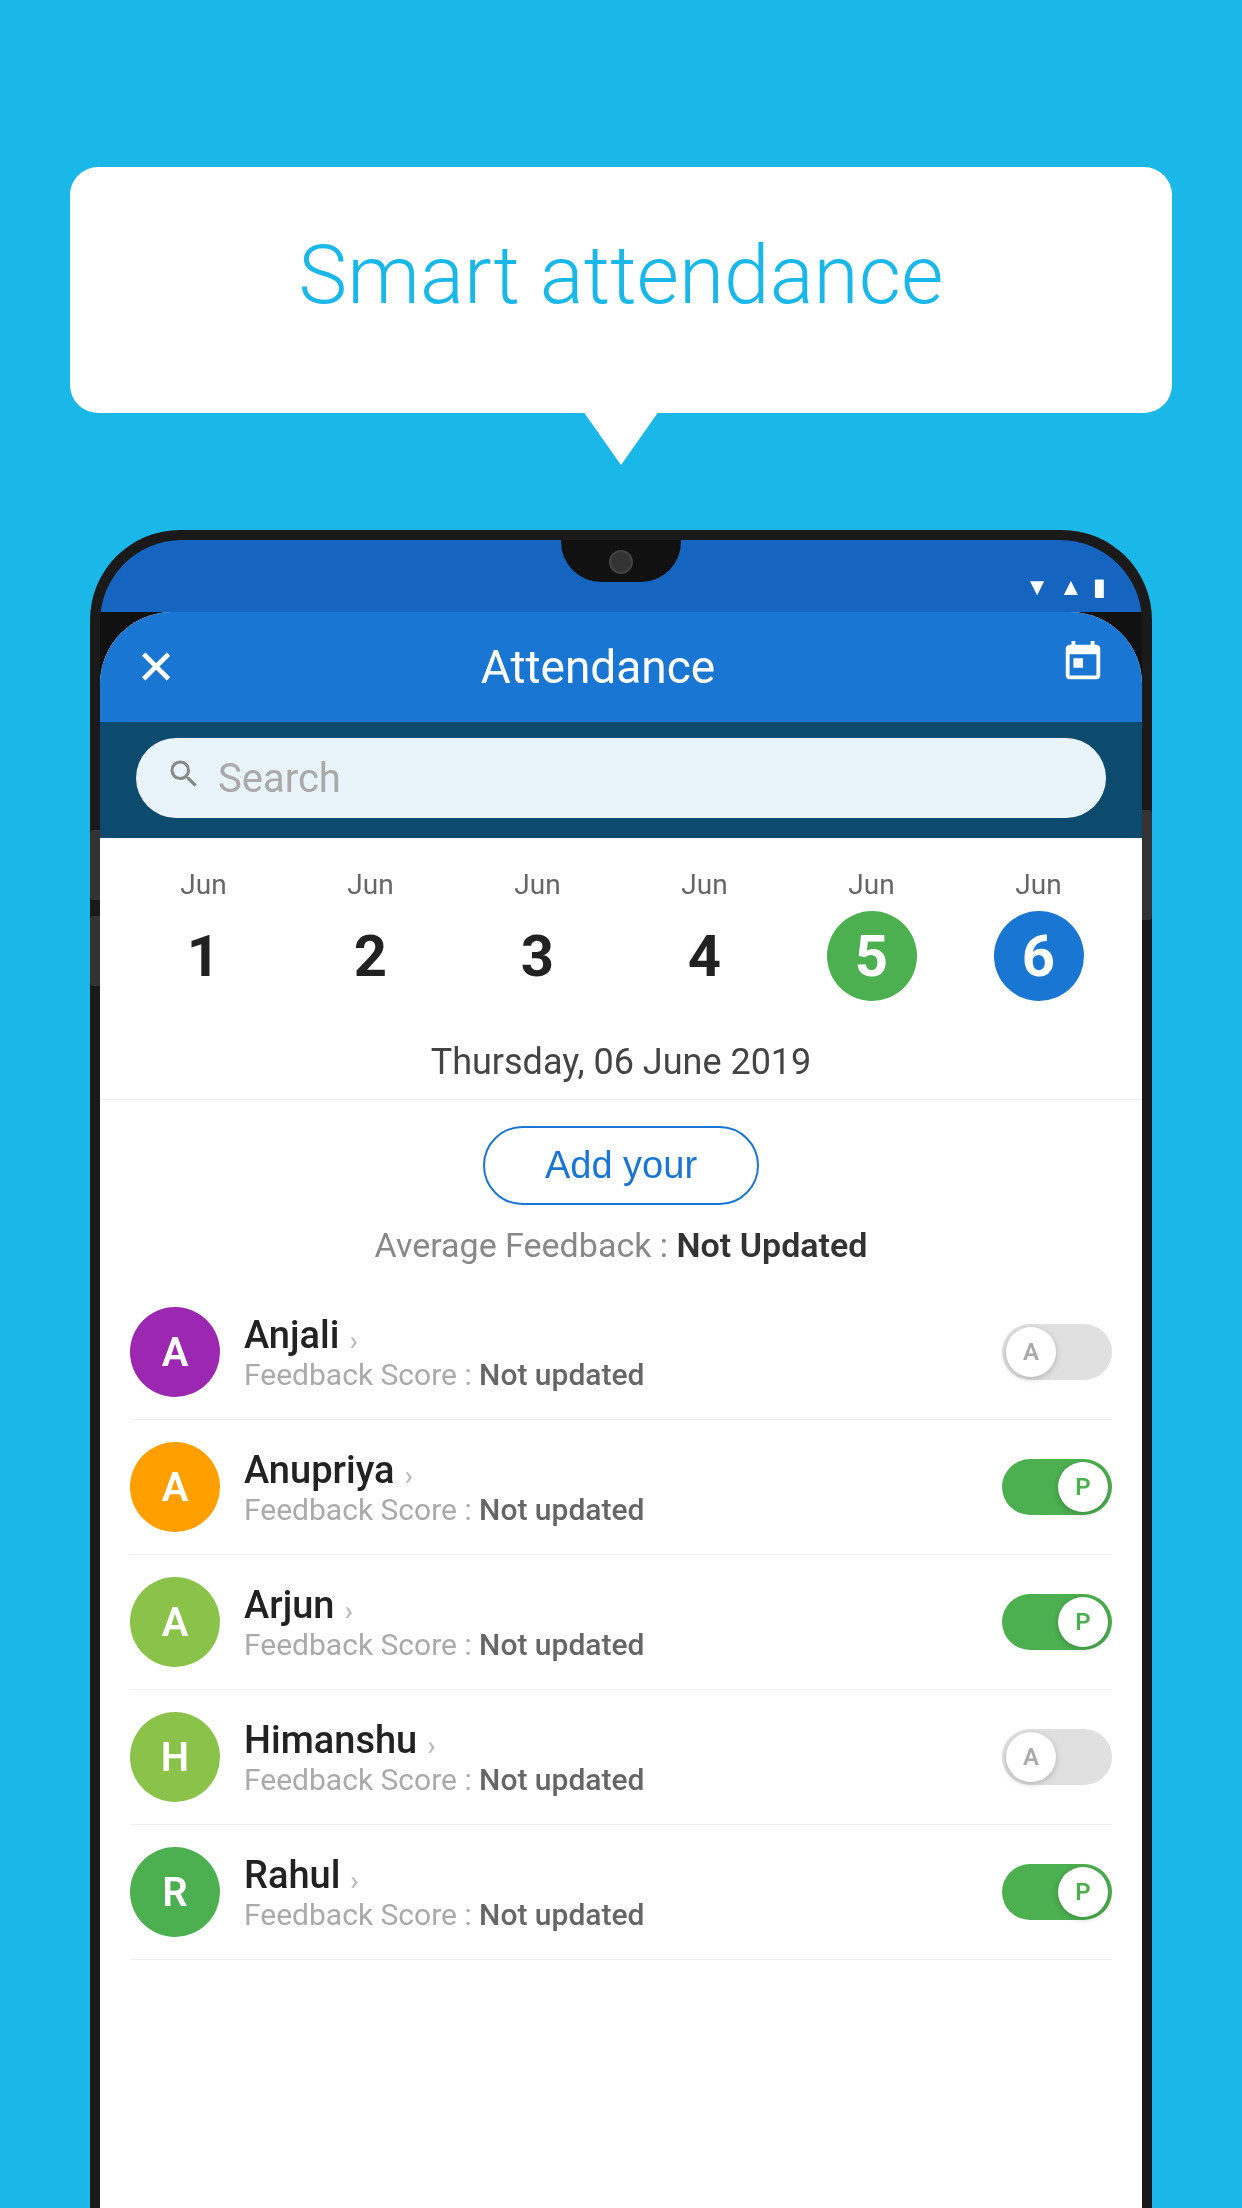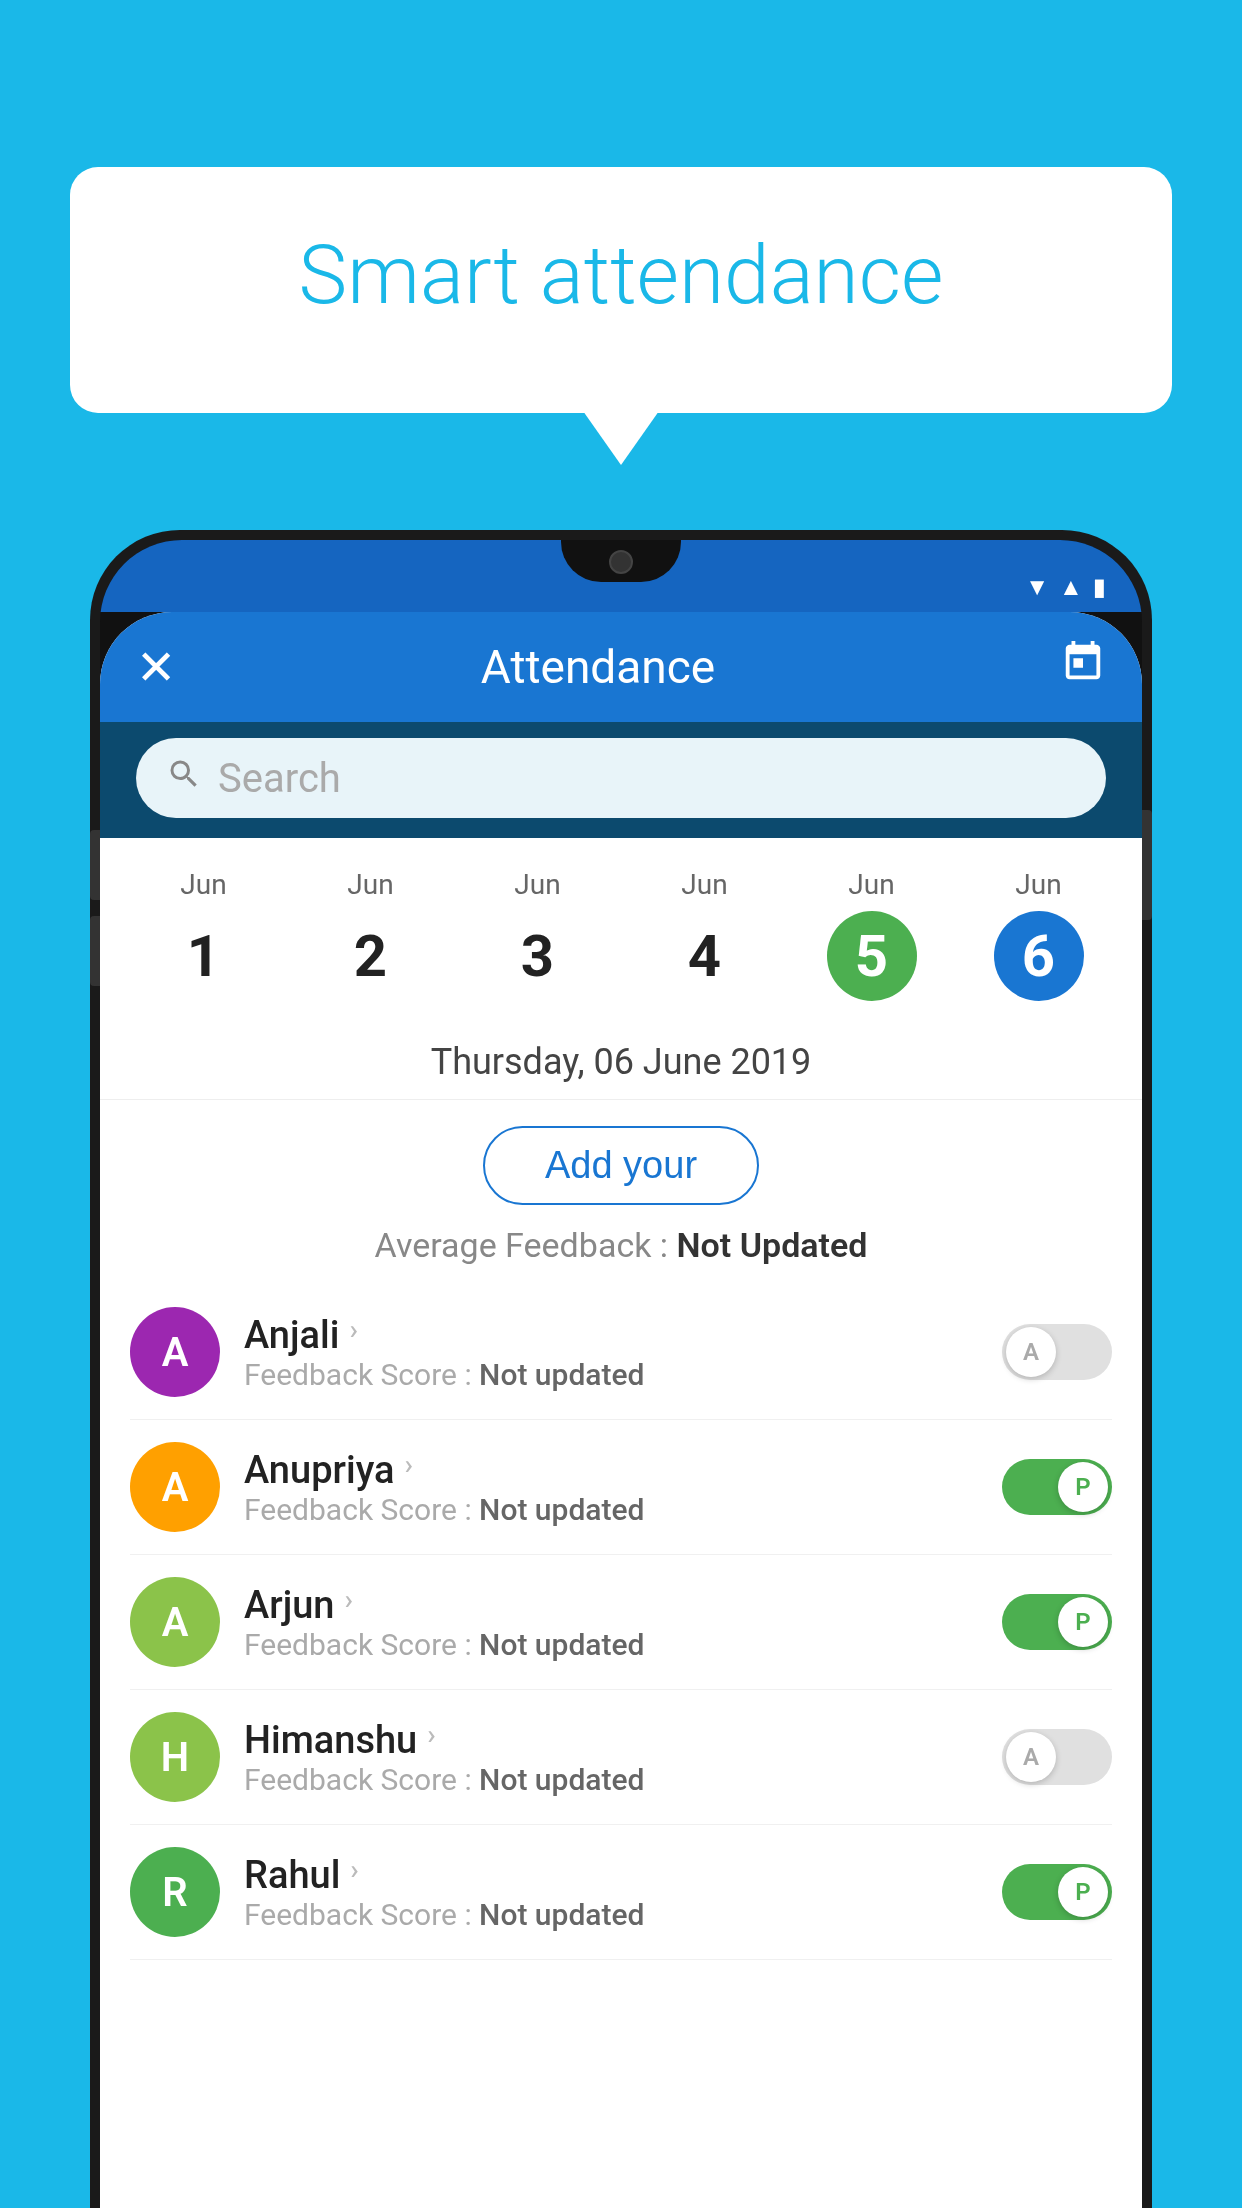--- a/index.html
+++ b/index.html
@@ -324,7 +324,7 @@
       font-weight: 500;
       color: #222;
       display: flex;
-      align-items: flex-start;
+      align-items: flex-end;
       gap: 10px;
     }
 

